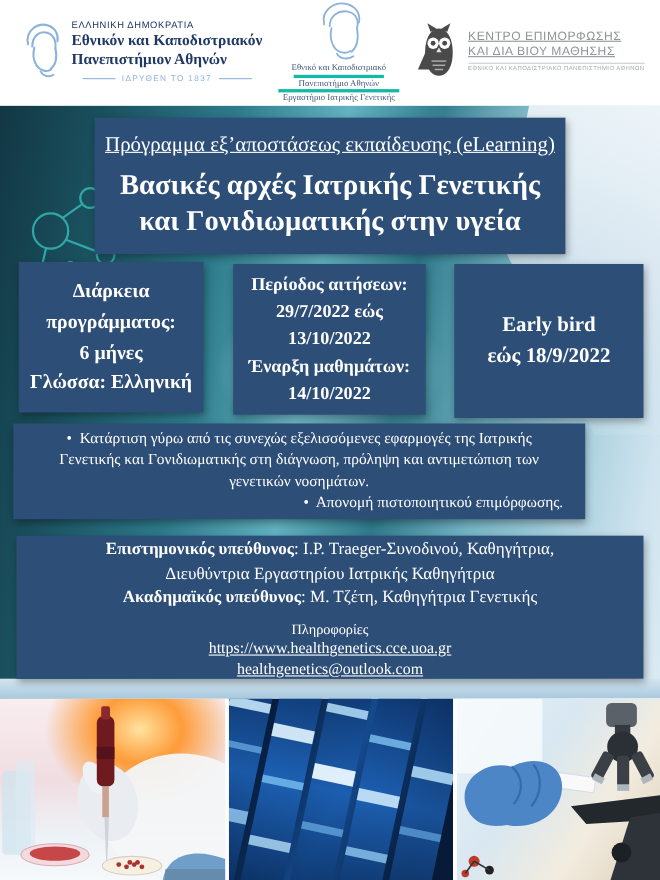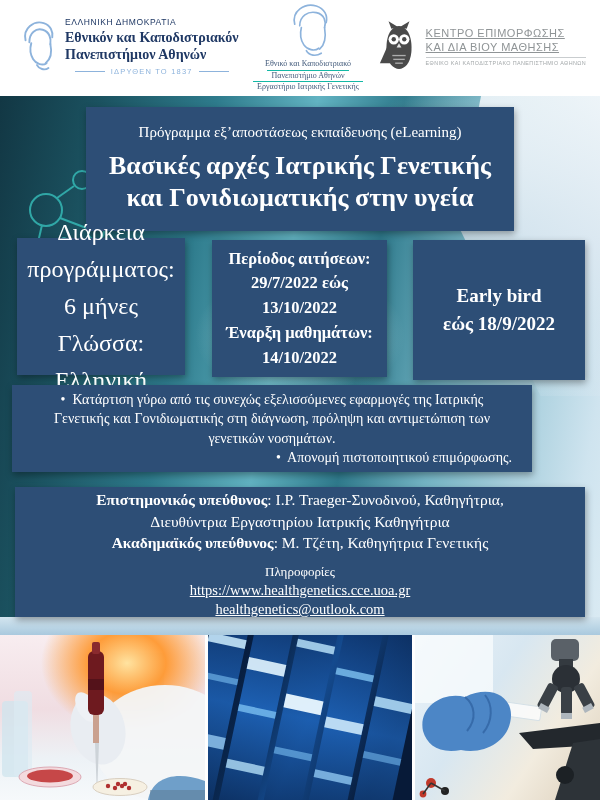--- a/index.html
+++ b/index.html
@@ -26,7 +26,7 @@
   .uoa-founded::before,.uoa-founded::after { content:""; height:1px; width:30px; background:#8db3dc; }
   .lab-logo { display:flex; flex-direction:column; align-items:center; margin-top:2px; }
   .lab-line { font-size:8px; color:#41597a; line-height:1.35; padding:0 4px; text-align:center; }
-  .lab-line + .lab-line { border-top:1px solid #14b8a6; }
+  .lab-line + .lab-line { border-top:3px solid #14b8a6; }
   .kedivim-logo { display:flex; align-items:center; gap:6px; margin-right:4px; }
   .kedivim-text { display:flex; flex-direction:column; }
   .kedivim-title { font-family:"Liberation Sans",sans-serif; font-size:11px; letter-spacing:.5px; color:#8f9496; line-height:1.3;text-decoration:underline; }

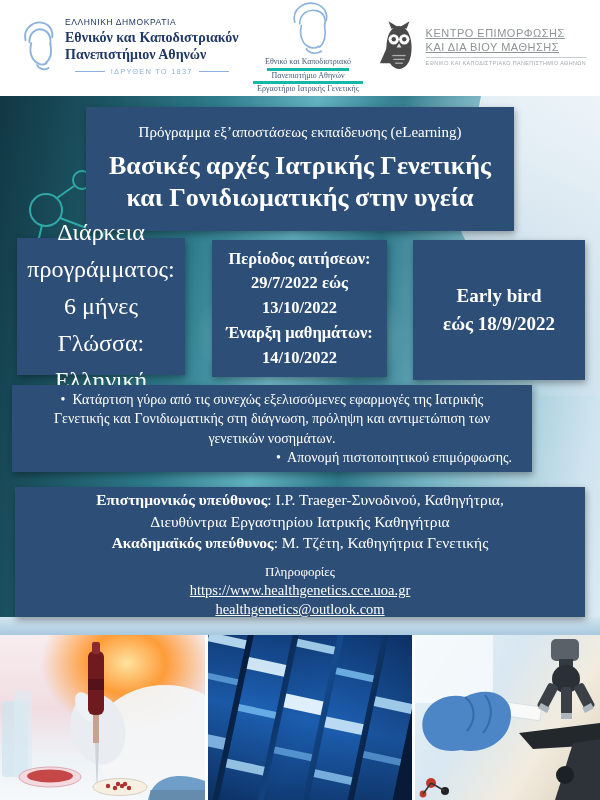--- a/index.html
+++ b/index.html
@@ -53,7 +53,7 @@
     box-shadow:1px 3px 7px rgba(0,0,0,.35); z-index:2;
   }
   .title-box { left:86px; top:107px; width:428px; height:124px; }
-  .title-sub { font-size:15px; margin-bottom:9px; }
+  .title-sub { font-size:19px; margin-bottom:9px;text-decoration:underline; }
   .title-main { font-size:26px; font-weight:bold; line-height:1.25; }
   .duration-box { left:17px; top:238px; width:168px; height:137px; font-size:24px; font-weight:normal; line-height:1.55; }
   .apps-box { left:212px; top:240px; width:175px; height:137px; font-size:16.5px; font-weight:bold; line-height:1.5; }

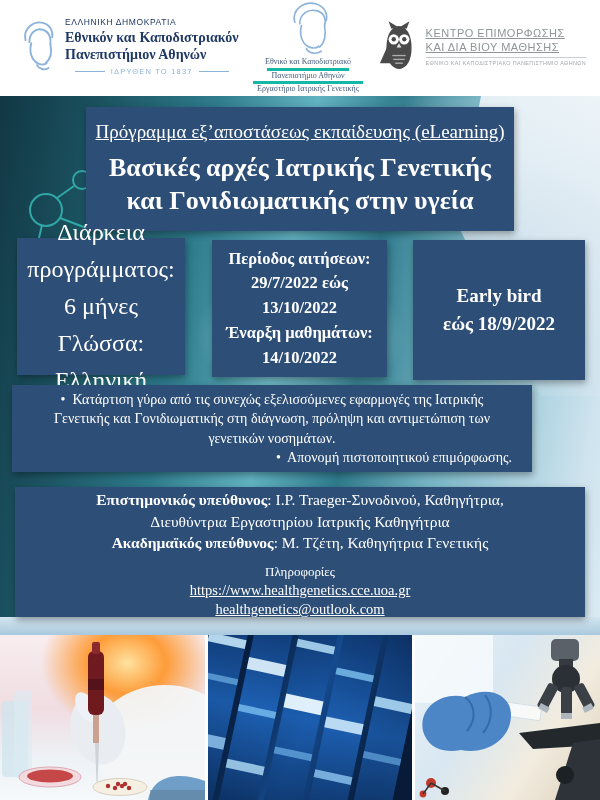--- a/index.html
+++ b/index.html
@@ -55,7 +55,7 @@
   .title-box { left:86px; top:107px; width:428px; height:124px; }
   .title-sub { font-size:19px; margin-bottom:9px;text-decoration:underline; }
   .title-main { font-size:26px; font-weight:bold; line-height:1.25; }
-  .duration-box { left:17px; top:238px; width:168px; height:137px; font-size:24px; font-weight:normal; line-height:1.55; }
+  .duration-box { left:17px; top:238px; width:168px; height:137px; font-size:18px; font-weight:bold; line-height:1.55; }
   .apps-box { left:212px; top:240px; width:175px; height:137px; font-size:16.5px; font-weight:bold; line-height:1.5; }
   .early-box { left:413px; top:240px; width:172px; height:140px; font-size:19px; font-weight:bold; line-height:1.5; }
   .bullets-box { left:12px; top:385px; width:520px; height:87px; font-size:14px; line-height:1.38; padding:6px 20px;align-items:flex-end; }

